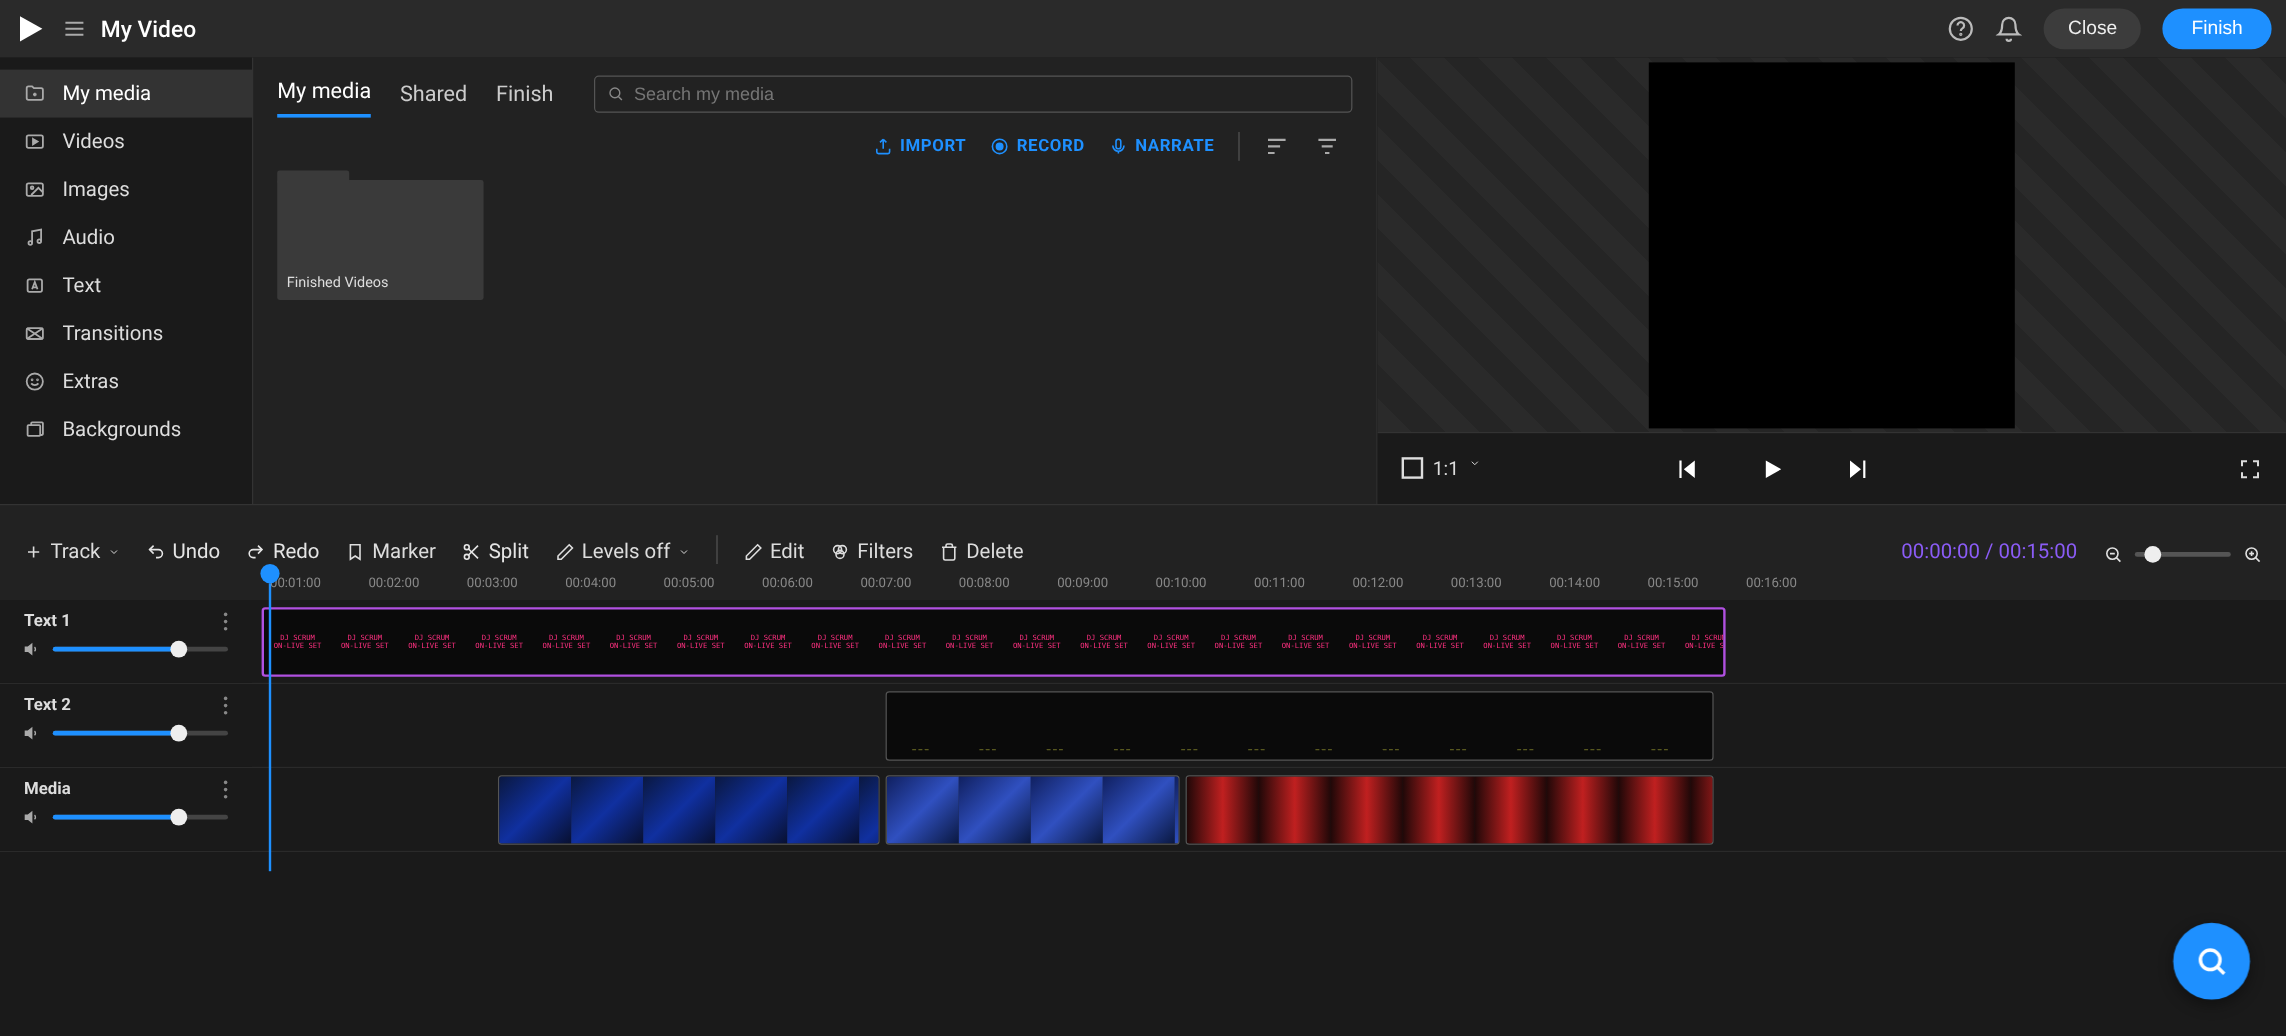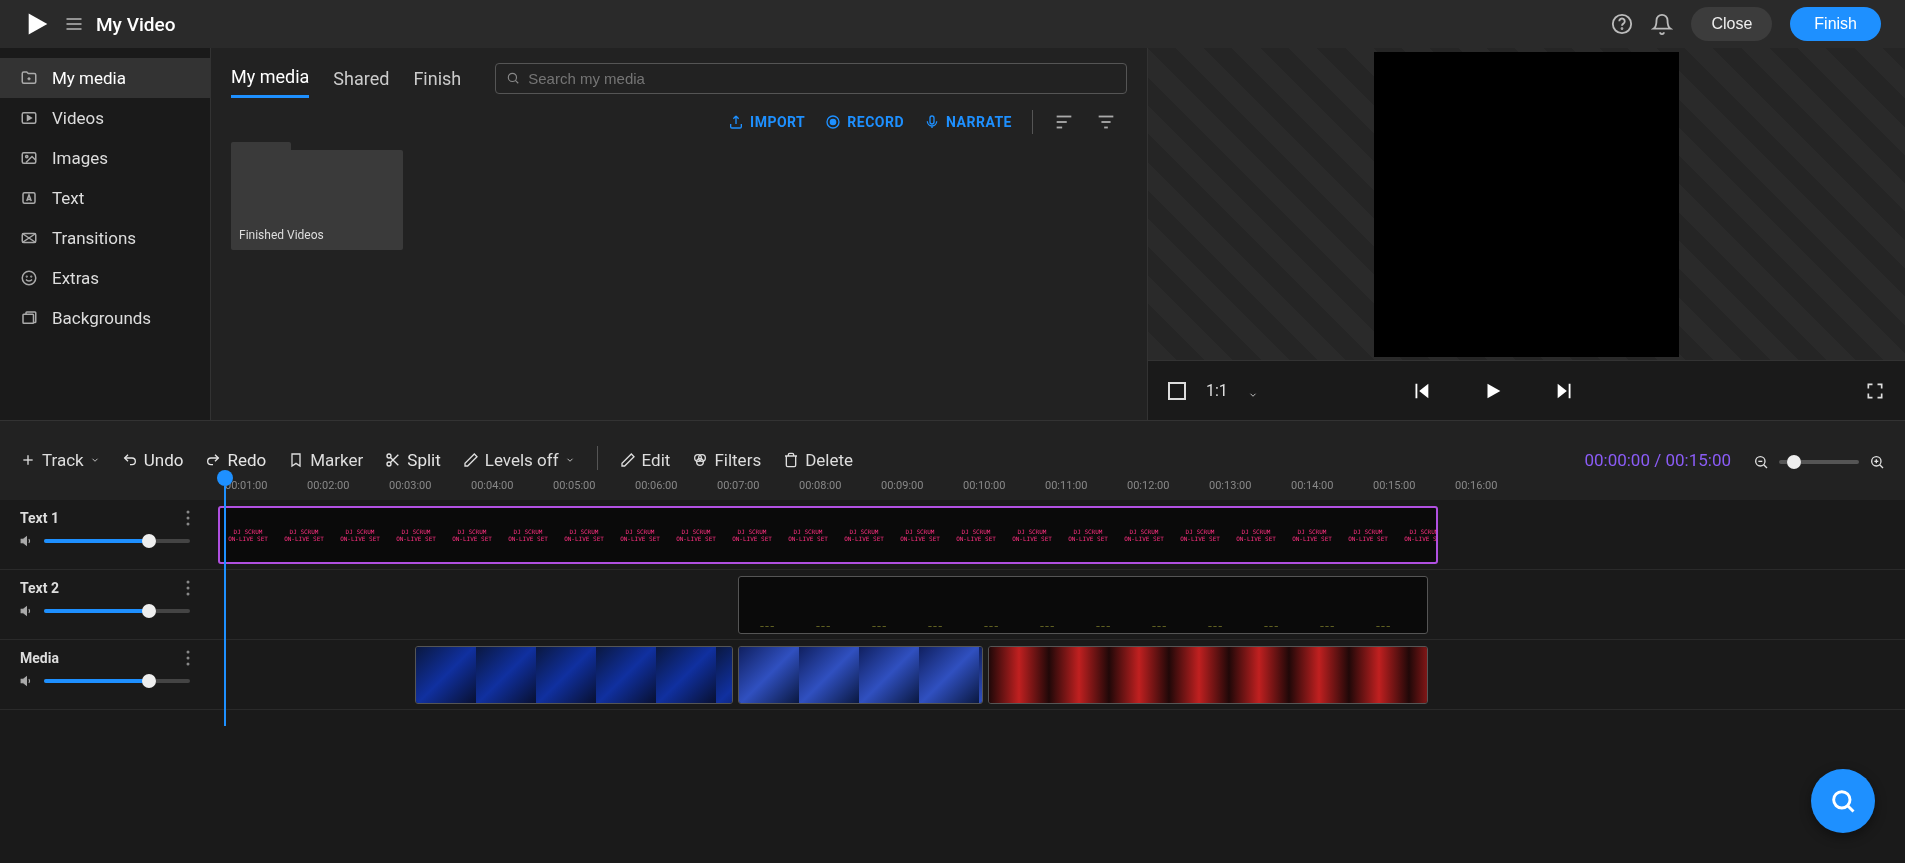--- a/index.html
+++ b/index.html
@@ -16,7 +16,7 @@
   background: #2a2a2a;
   display: flex;
   align-items: center;
-  padding: 0 24px;
+  padding: 0 12px;
   gap: 12px;
 }
 .logo-icon { width: 28px; height: 28px; color: #fff; }

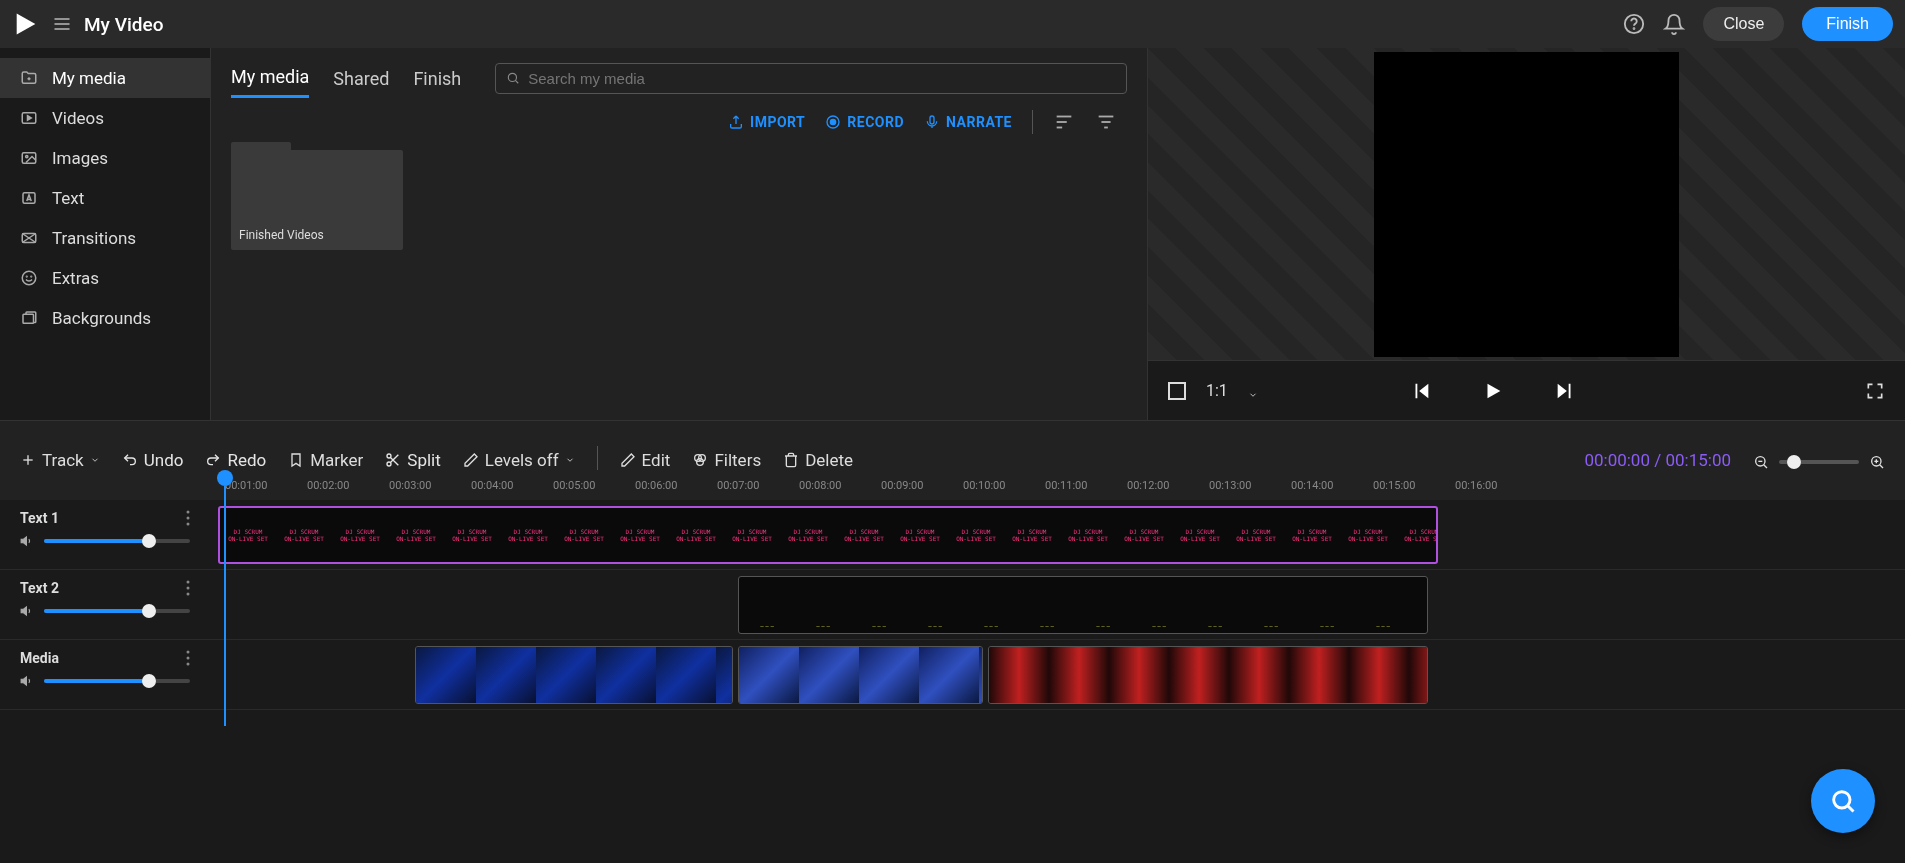--- a/index.html
+++ b/index.html
@@ -224,6 +224,14 @@
           <path d="M21 15l-5-5-8 8"></path>
         </svg>
       <span>Images</span>
+    </div>
+    <div class="side-item">
+      <svg class="side-icon" viewBox="0 0 24 24" fill="none" stroke="currentColor" stroke-width="2">
+          <path d="M9 18V5l10-2v13"></path>
+          <circle cx="7" cy="18" r="2"></circle>
+          <circle cx="17" cy="16" r="2"></circle>
+        </svg>
+      <span>Audio</span>
     </div>
     <div class="side-item">
       <svg class="side-icon" viewBox="0 0 24 24" fill="none" stroke="currentColor" stroke-width="2">

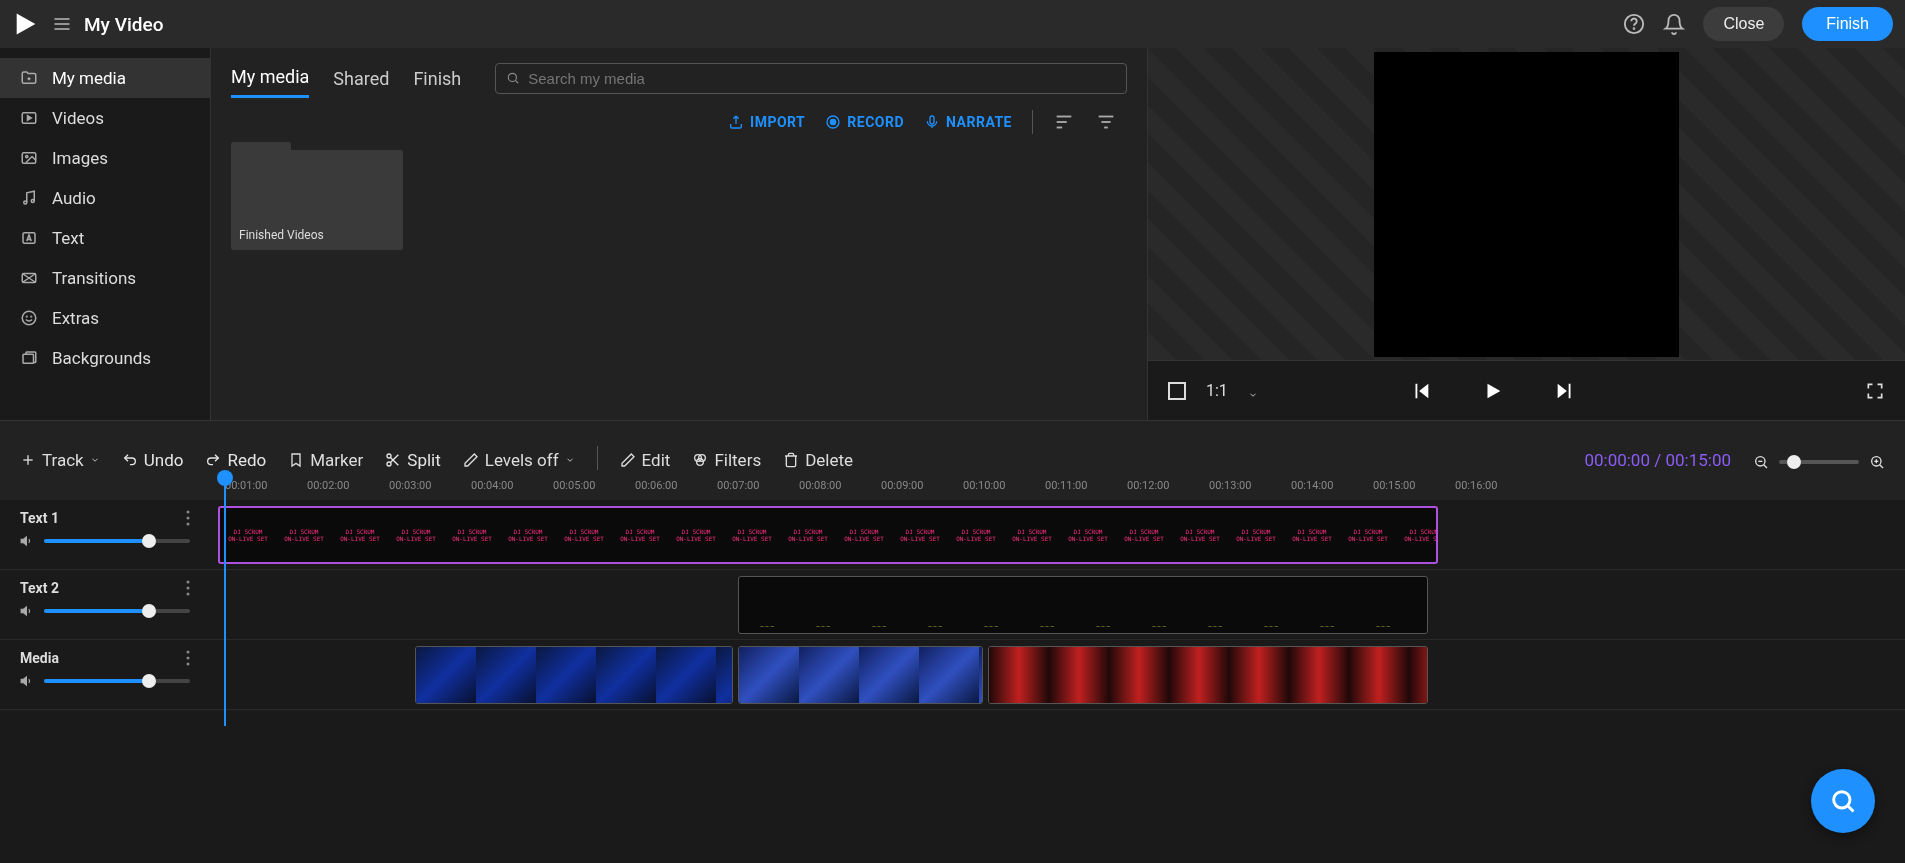--- a/index.html
+++ b/index.html
@@ -93,7 +93,7 @@
   height: 60px; display: flex; align-items: center; padding: 0 20px; gap: 14px;
   border-top: 1px solid #333;
 }
-.aspect-btn { display: flex; align-items: flex-end; gap: 20px; color: #ddd; font-size: 16px; cursor: pointer; }
+.aspect-btn { display: flex; align-items: flex-start; gap: 8px; color: #ddd; font-size: 16px; cursor: pointer; }
 .aspect-icon { width: 18px; height: 18px; border: 2px solid #ddd; }
 .play-controls { margin: 0 auto; display: flex; gap: 50px; align-items: center; }
 .play-btn { width: 22px; height: 22px; color: #fff; cursor: pointer; }

